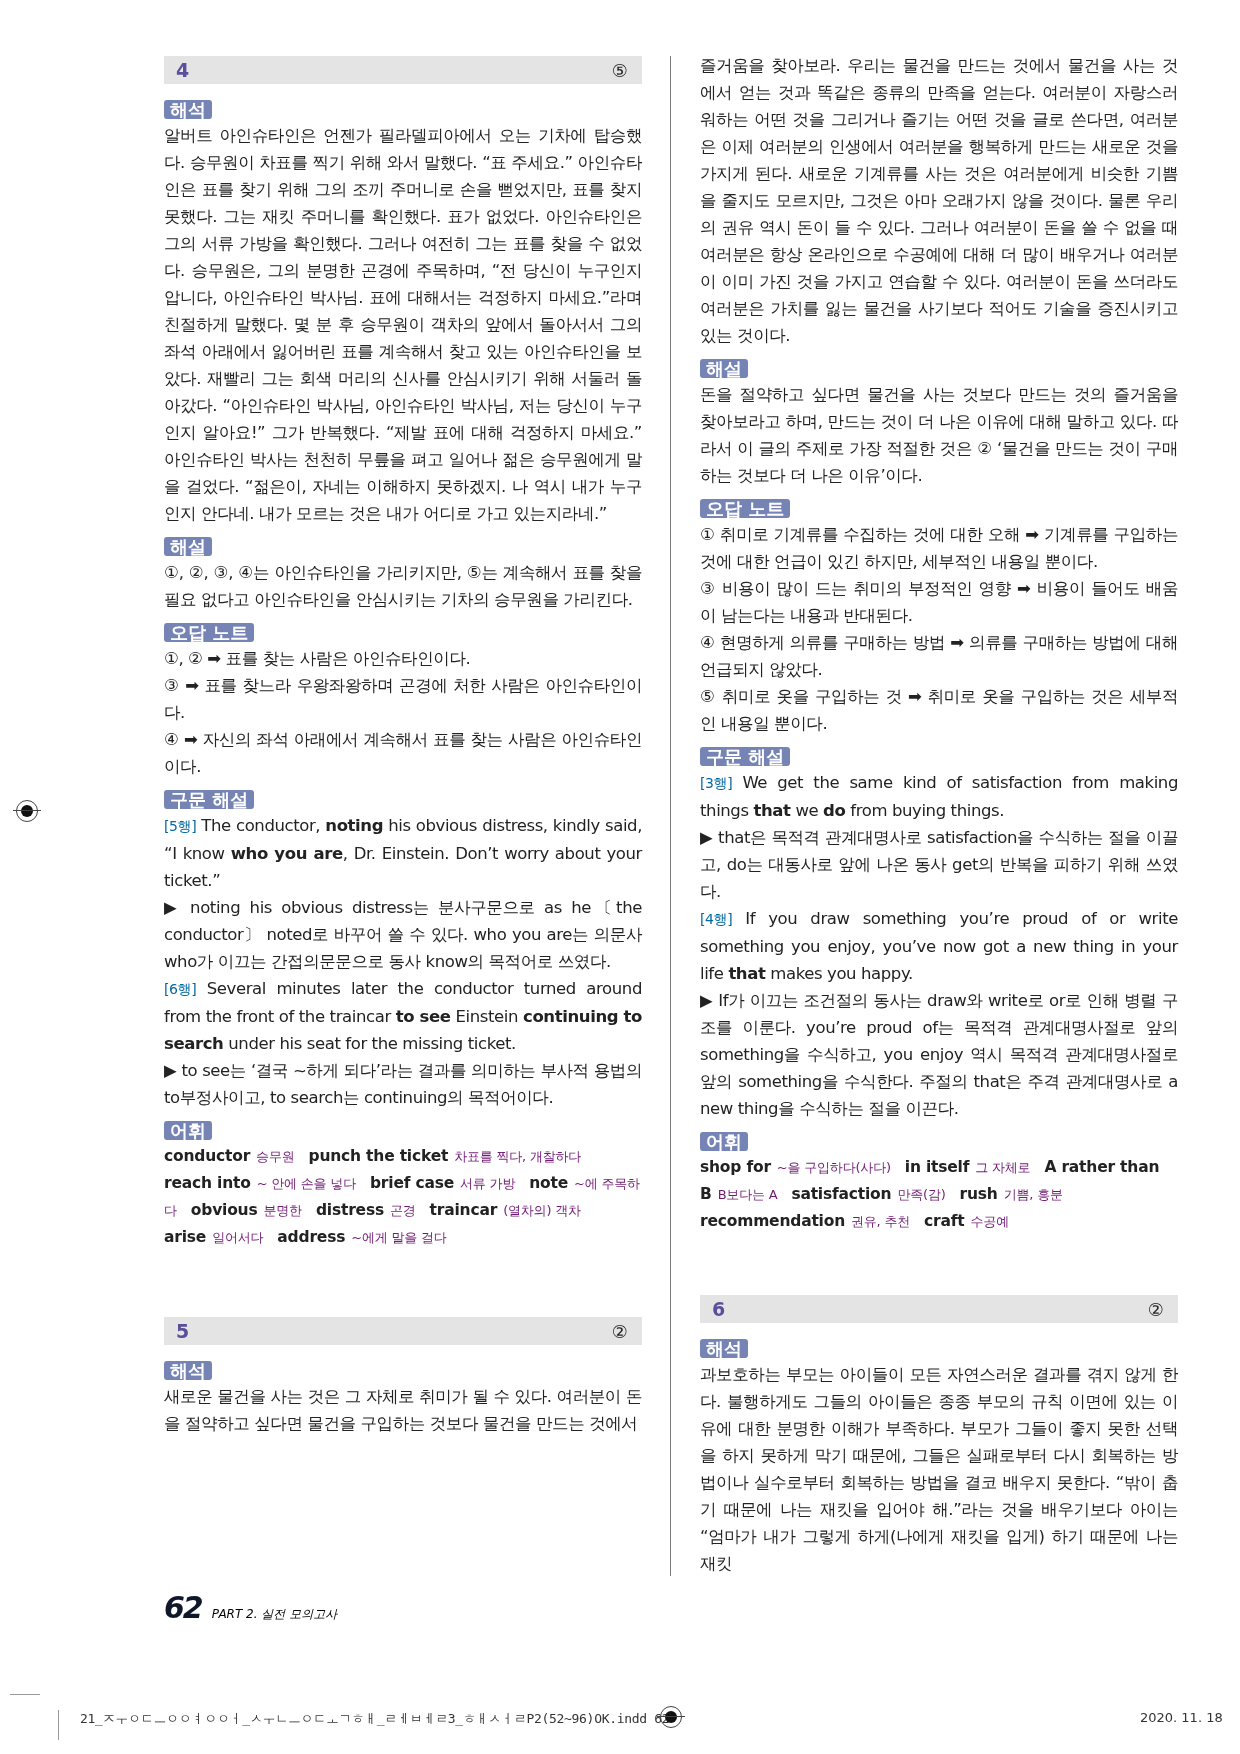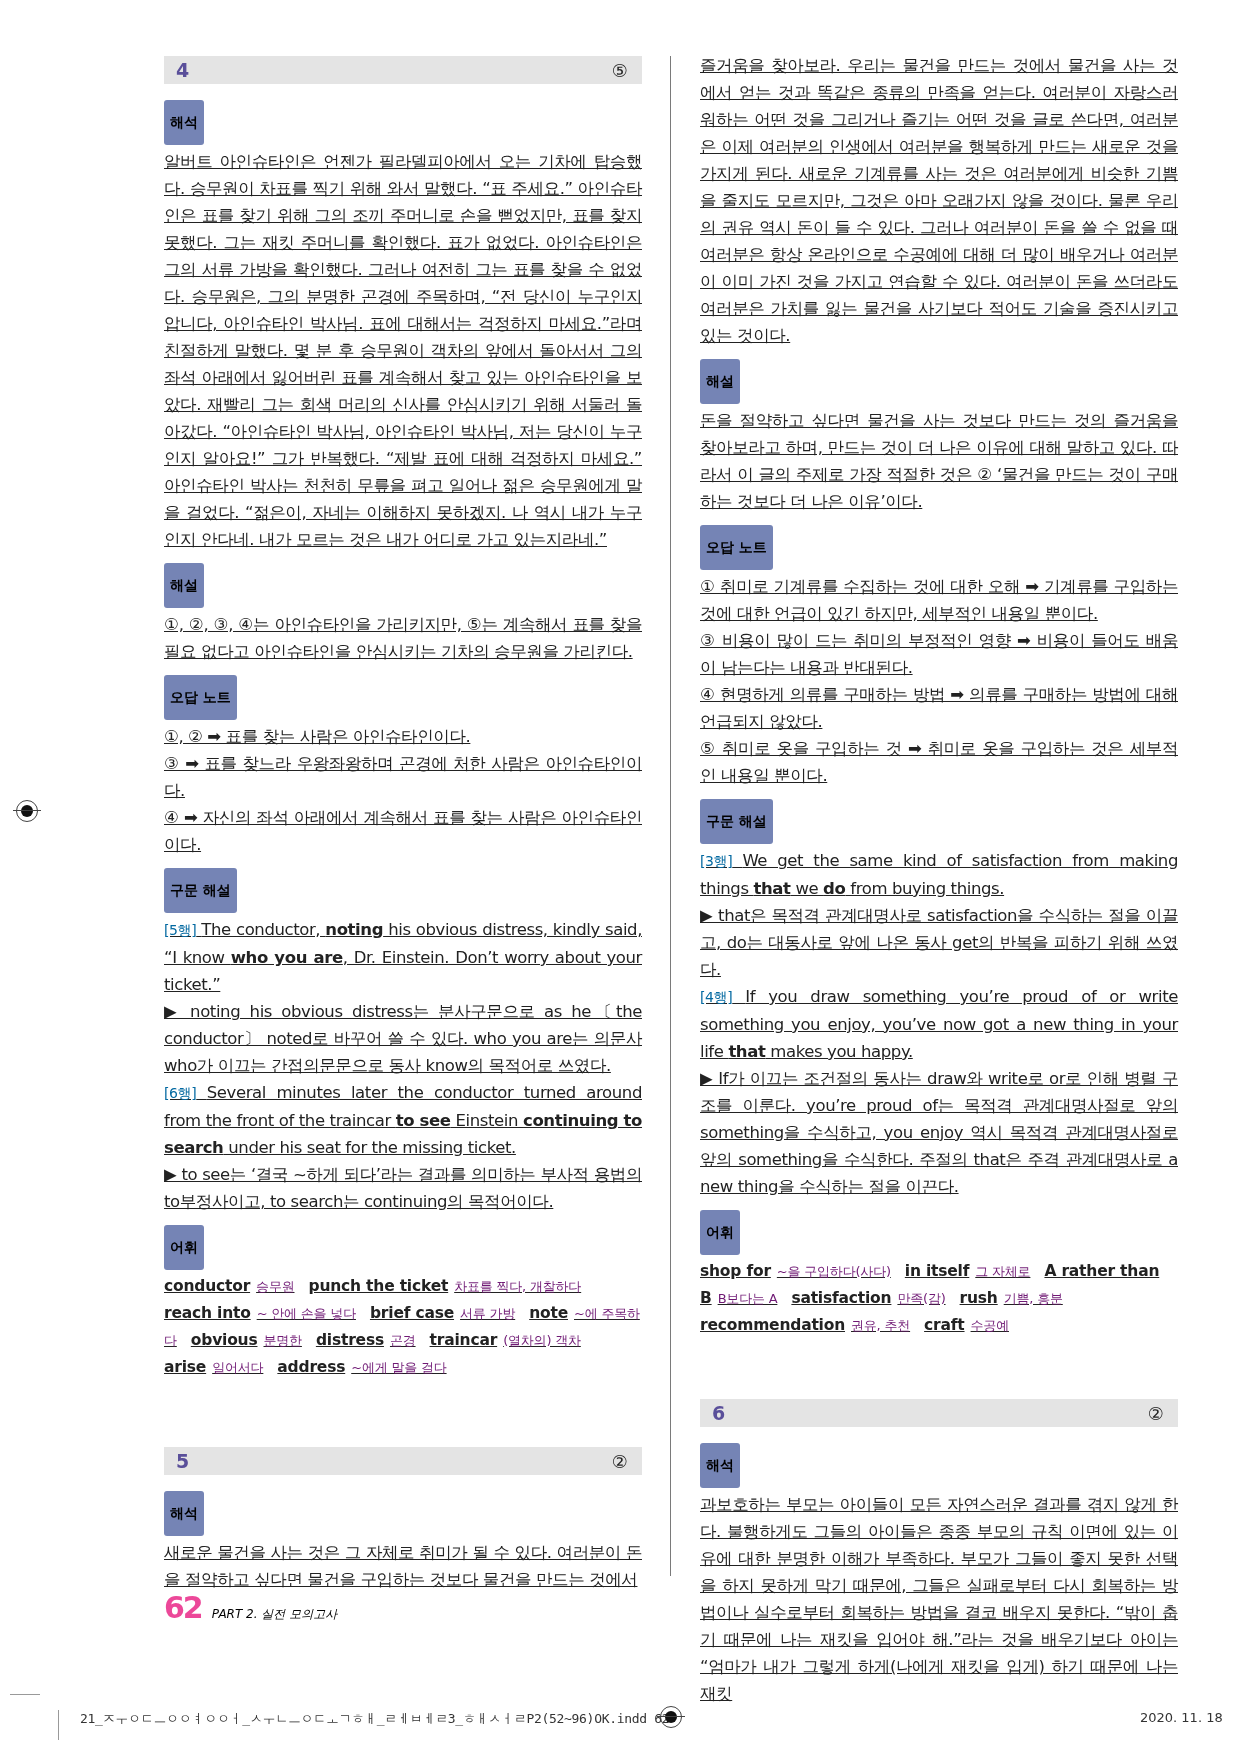--- a/index.html
+++ b/index.html
@@ -18,7 +18,7 @@
   .p { font-size: 16.5px; line-height: 27px; text-align: justify; letter-spacing: -0.4px; margin: 0; }
   .p b { font-weight: bold; }
   .ref { font-size: 14px; color: #0369a1; }
-  .sec { margin-bottom: 10px; text-decoration: underline; }
+  .sec { margin-bottom: 10px; }
   .vocab { font-size: 15.5px; line-height: 27px; letter-spacing: -0.2px; }
   .vocab .w { font-weight: bold; margin-right: 6px; }
   .vocab .m { font-size: 13px; color: #701a75; margin-right: 14px; }

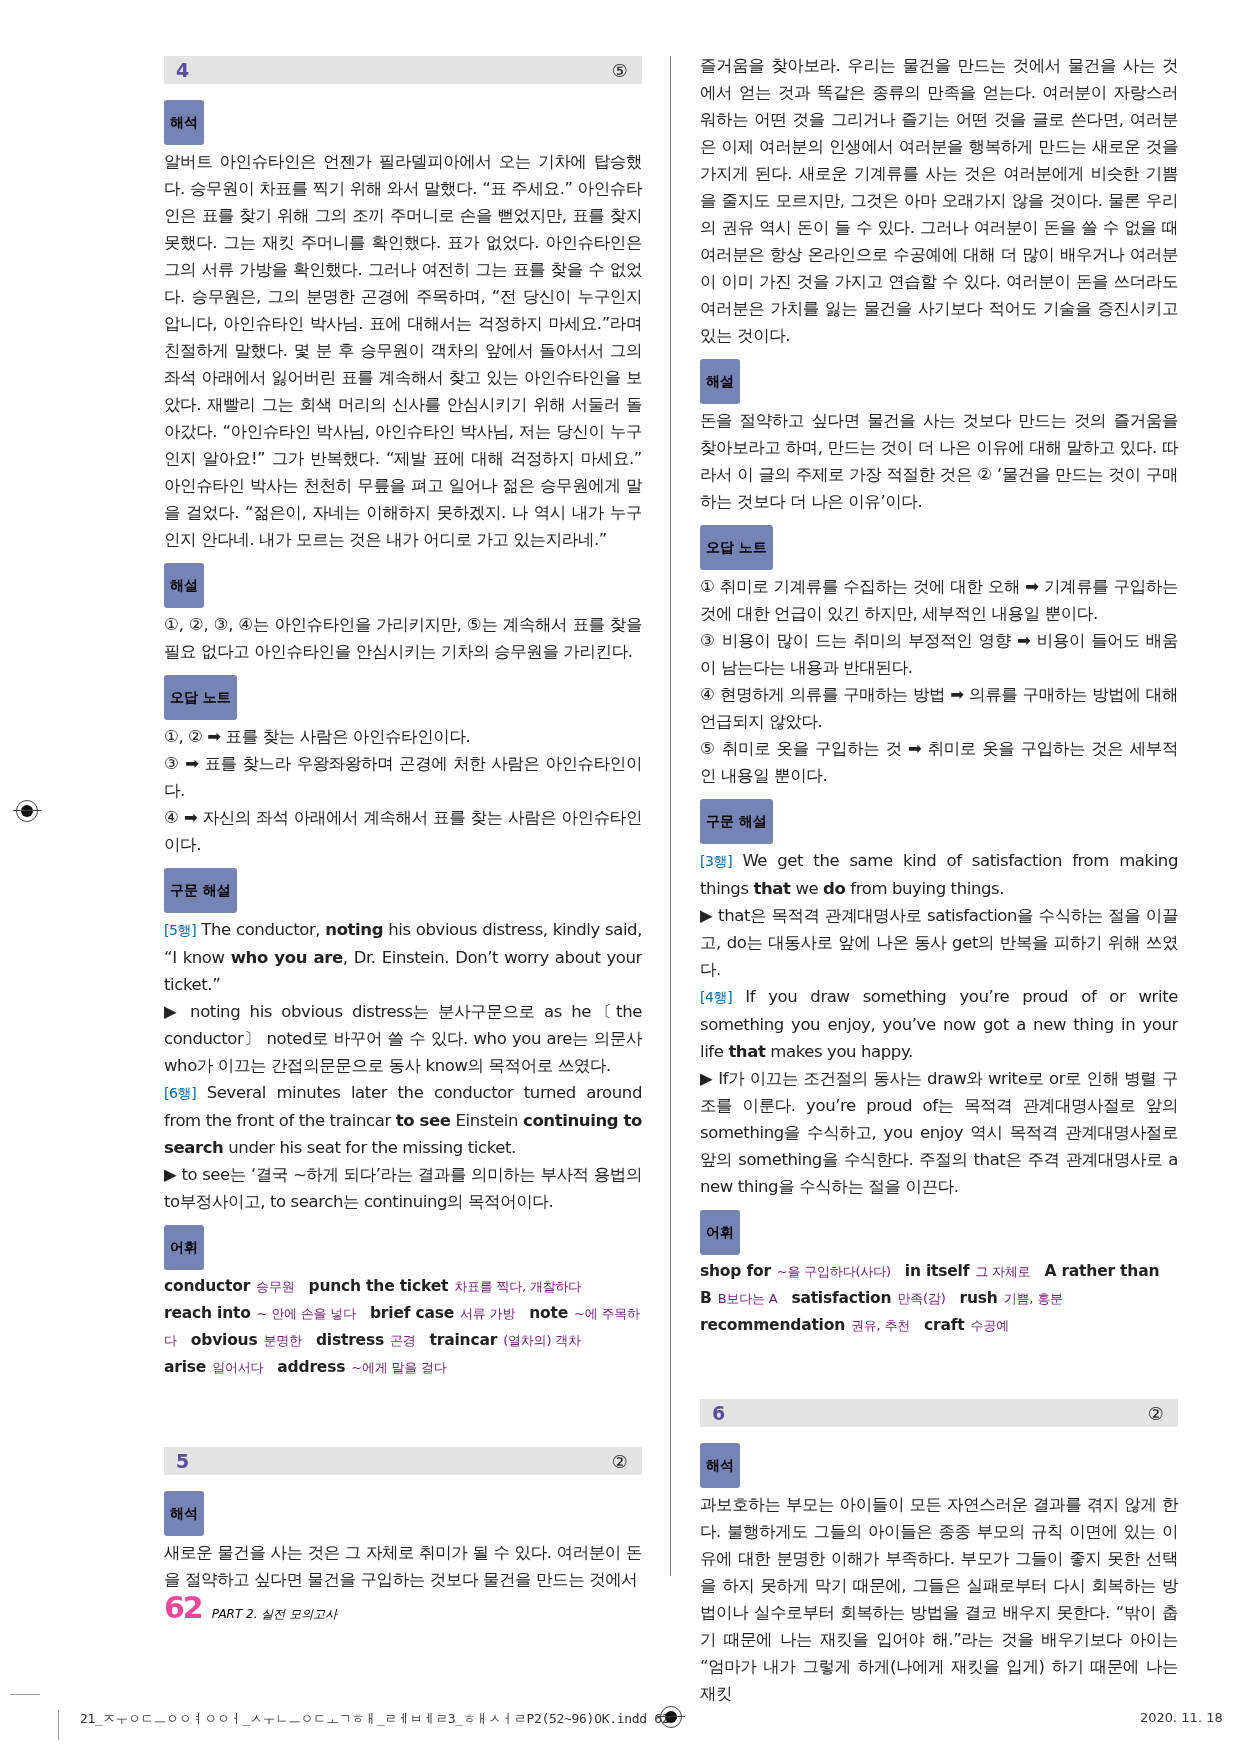--- a/index.html
+++ b/index.html
@@ -13,8 +13,8 @@
            padding: 0 14px 0 12px; margin-bottom: 16px; }
   .qnum { font-family: "DejaVu Sans", sans-serif; font-weight: bold; color: #5a4f9a; font-size: 19px; }
   .qans { font-size: 18px; color: #222; }
-  .badge { display: inline-block; background: #7584b5; color: #000000; font-size: 14px; font-weight: bold;
-           padding: 15px 6px; border-radius: 3px; line-height: 15px; margin-bottom: 3px; }
+  .badge { display: inline-block; background: #7584b5; color: #ffffff; font-size: 18px; font-weight: bold;
+           padding: 2px 6px; border-radius: 3px; line-height: 15px; margin-bottom: 3px; }
   .p { font-size: 16.5px; line-height: 27px; text-align: justify; letter-spacing: -0.4px; margin: 0; }
   .p b { font-weight: bold; }
   .ref { font-size: 14px; color: #0369a1; }

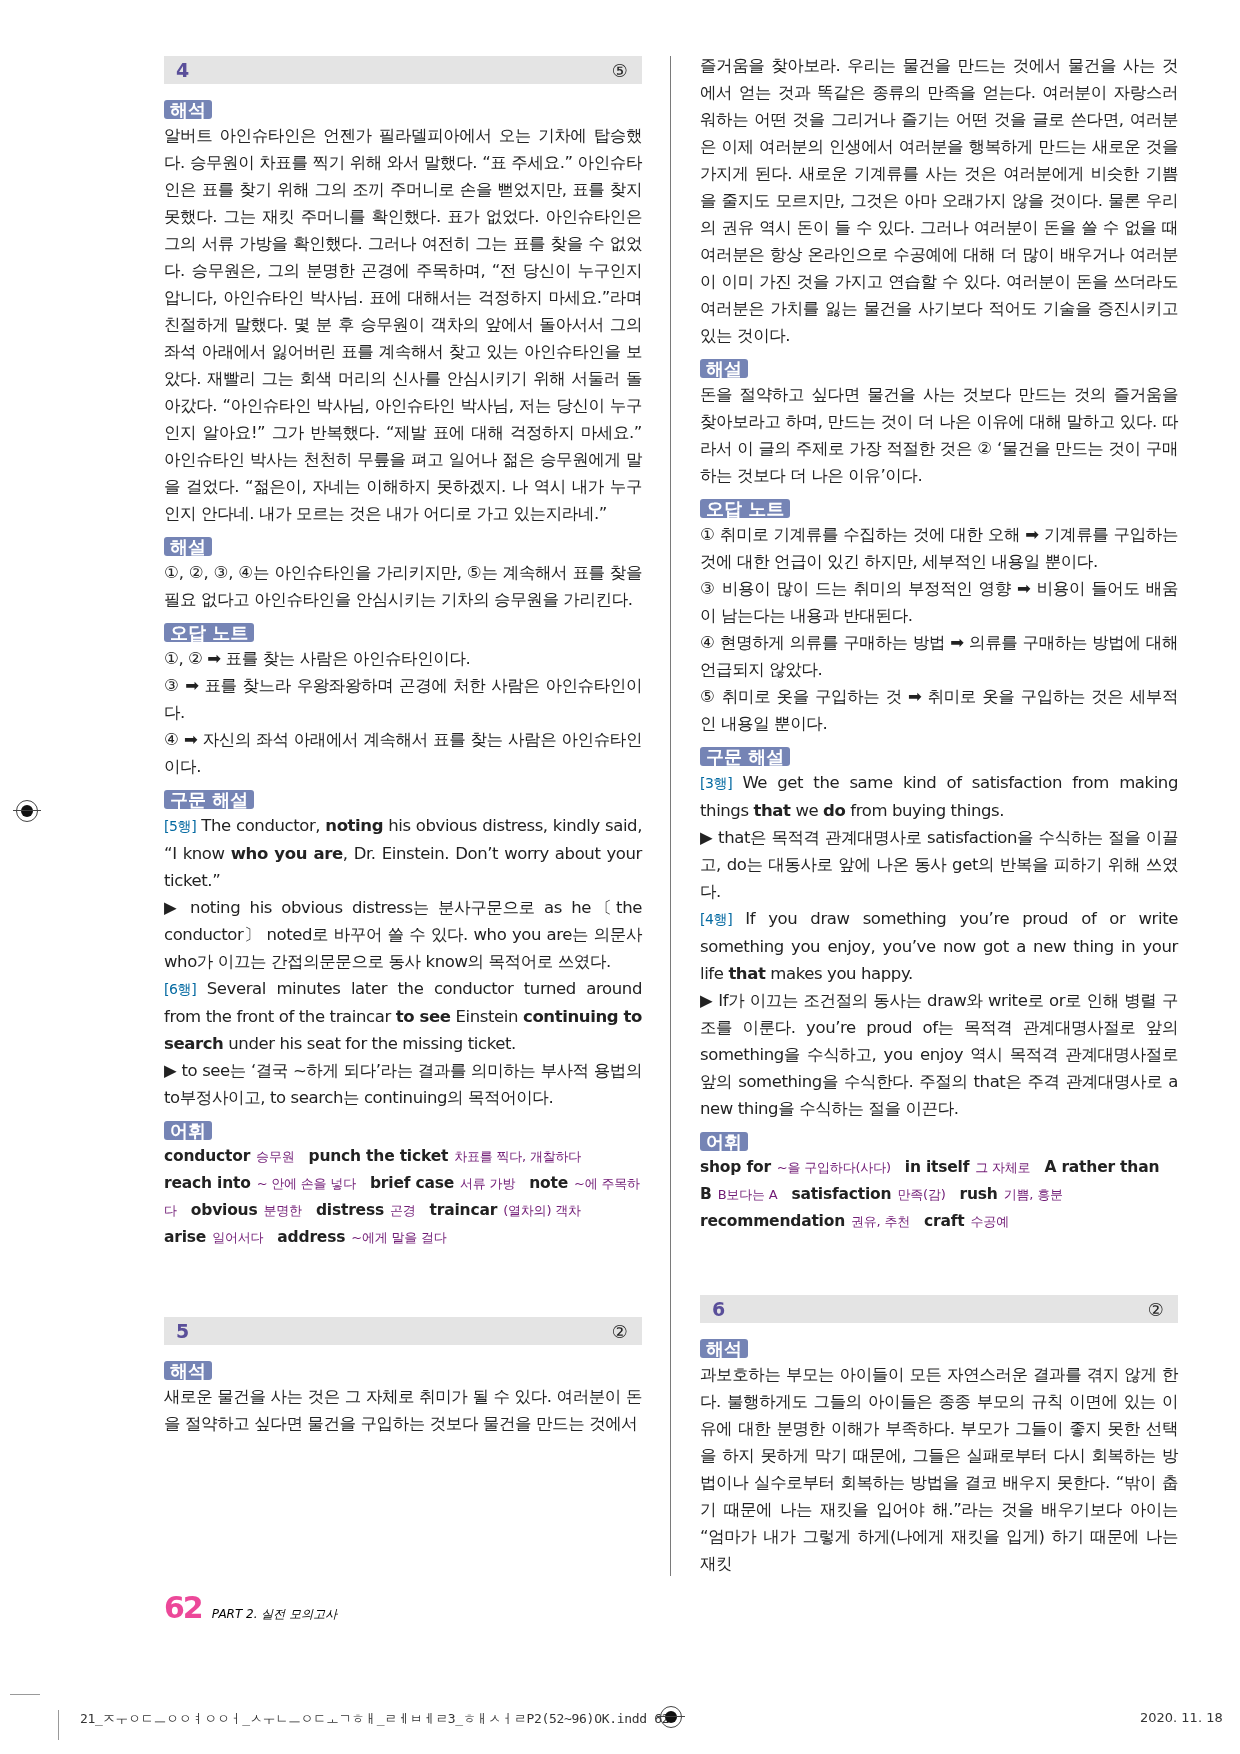--- a/index.html
+++ b/index.html
@@ -23,7 +23,7 @@
   .vocab .w { font-weight: bold; margin-right: 6px; }
   .vocab .m { font-size: 13px; color: #701a75; margin-right: 14px; }
   .footer-page { position: absolute; left: 164px; top: 1590px; display: flex; align-items: baseline; }
-  .pno { font-family: "DejaVu Sans", sans-serif; font-size: 30px; font-weight: bold; letter-spacing: -2px; color: #ec4899; margin-right: 10px; }
+  .pno { font-family: "DejaVu Sans", sans-serif; font-size: 30px; font-weight: bold; letter-spacing: -2px; color: #0f172a; margin-right: 10px; font-style: italic; }
   .ptitle { font-size: 12px; color: #000000; font-style: italic; }
   .slug { position: absolute; left: 80px; top: 1710px; font-size: 13px; color: #333; font-family: "DejaVu Sans Mono", monospace; letter-spacing: -0.3px; }
   .slug-date { position: absolute; left: 1140px; top: 1710px; font-size: 13px; color: #333; }

